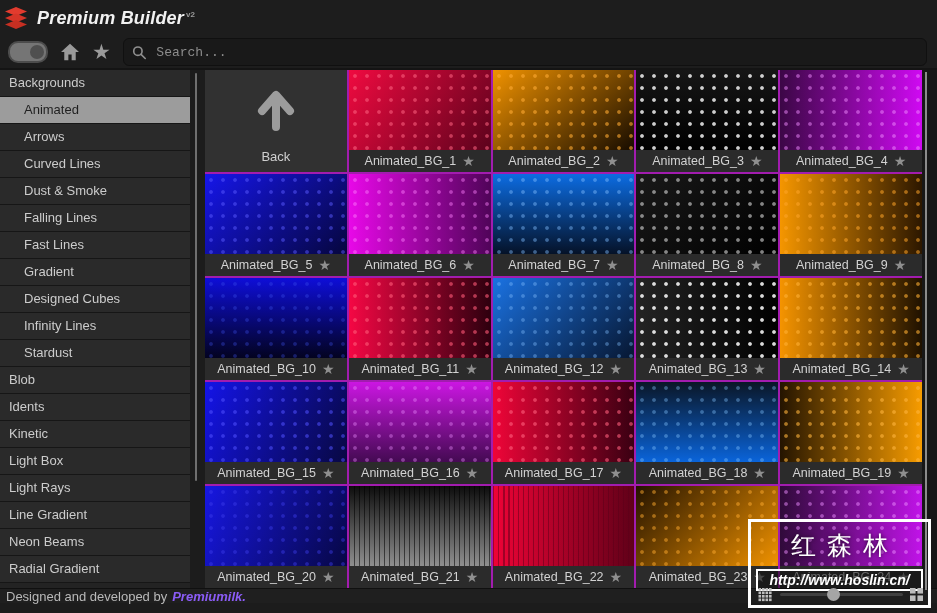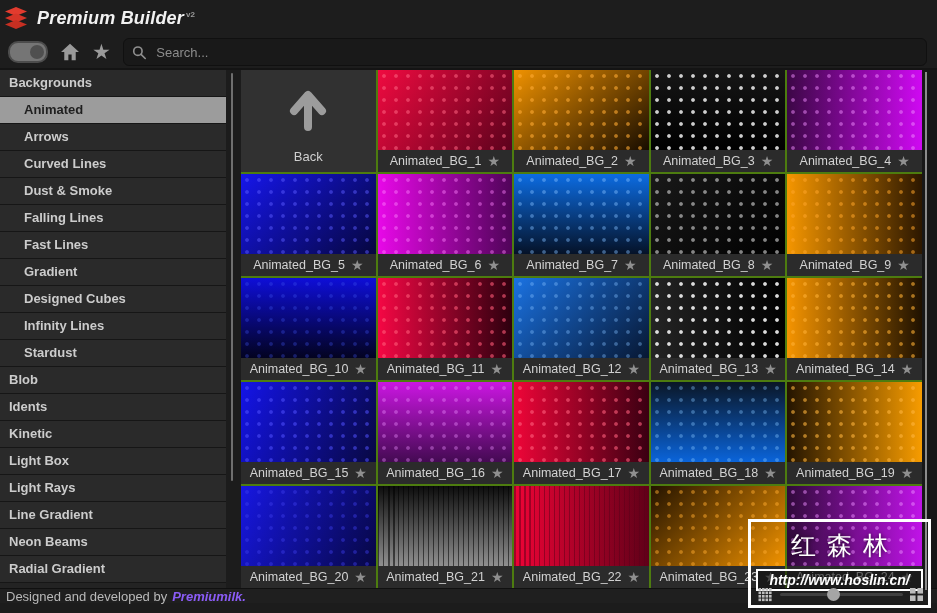--- a/index.html
+++ b/index.html
@@ -18,7 +18,7 @@
   .searchbox{flex:1;height:26px;background:#191919;border:1px solid #101010;border-radius:6px;
              display:flex;align-items:center;padding:0 8px;gap:8px;margin-right:2px;}
   .searchbox input{background:transparent;border:none;outline:none;color:#a16207;font-size:13px;width:100%;
-                   font-family:Liberation Sans, sans-serif;}
+                   font-family:Liberation Mono, monospace;}
   .searchbox input::placeholder{color:#8d8d8d;}
   
   .layout{display:flex;height:518px;}

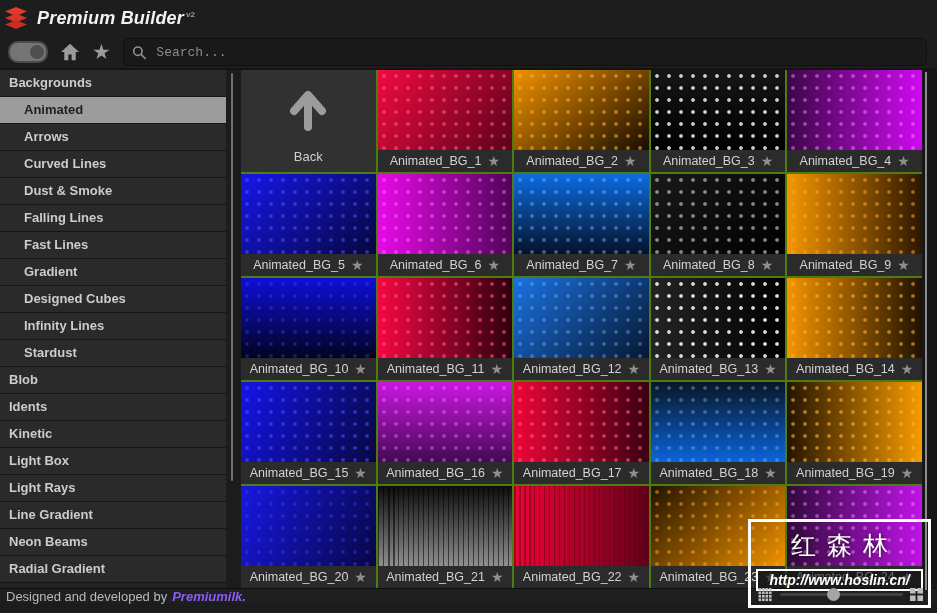--- a/index.html
+++ b/index.html
@@ -22,7 +22,7 @@
   .searchbox input::placeholder{color:#8d8d8d;}
   
   .layout{display:flex;height:518px;}
-  .sidebar{width:226px;flex:0 0 auto;background:#232323;overflow:hidden;font-weight:bold;}
+  .sidebar{width:190px;flex:0 0 auto;background:#232323;overflow:hidden;}
   .side-item{height:26px;line-height:26px;padding-left:9px;font-size:13px;color:#cccccc;
              background:#2a2a2a;border-bottom:1px solid #161616;cursor:pointer;
              white-space:nowrap;}

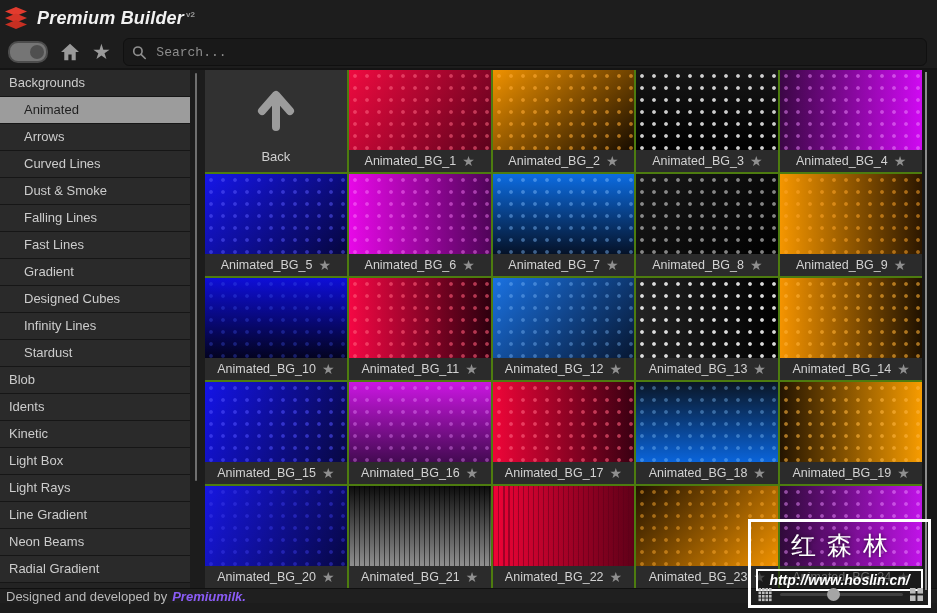--- a/index.html
+++ b/index.html
@@ -31,7 +31,7 @@
   .sgutter{width:15px;flex:0 0 auto;background:#1c1c1c;position:relative;}
   .side-scroll{position:absolute;left:5px;top:3px;width:2px;height:408px;background:#6f6f6f;border-radius:1px;}
   .main{flex:1;background:#171717;position:relative;padding-right:15px;box-sizing:border-box;}
-  .grid{display:grid;grid-template-columns:repeat(5,1fr);grid-auto-rows:102px;gap:2px;background:#4d7c0f;}
+  .grid{display:grid;grid-template-columns:repeat(5,1fr);grid-auto-rows:102px;gap:2px;background:#a21caf;}
   .cell{display:flex;flex-direction:column;overflow:hidden;cursor:pointer;}
   .thumb{height:80px;background:#111;}
   .bar{height:22px;background:#2b2b2b;display:flex;align-items:center;justify-content:center;gap:6px;}

